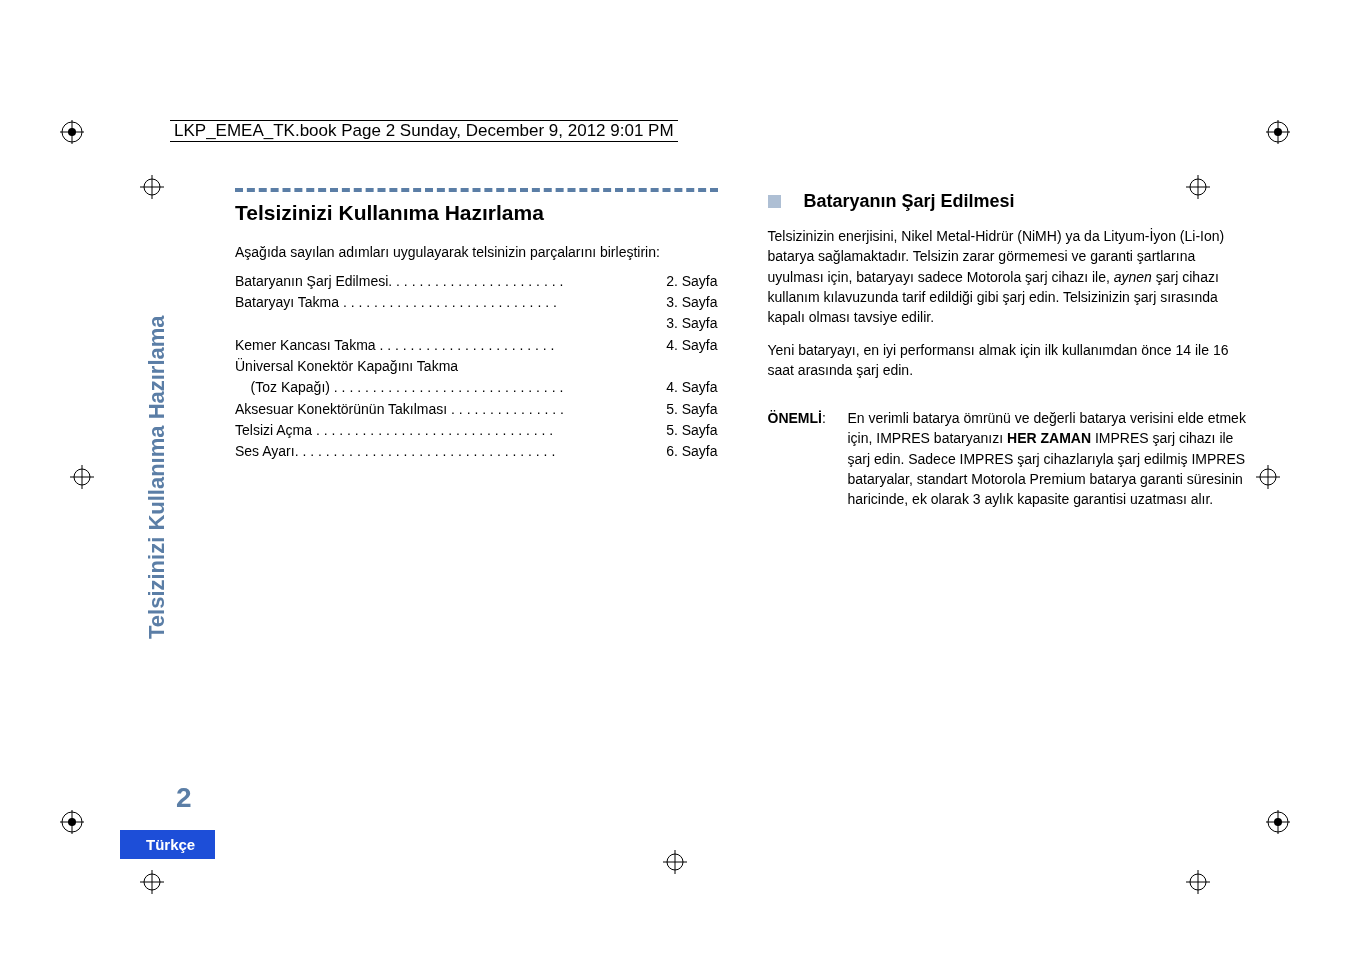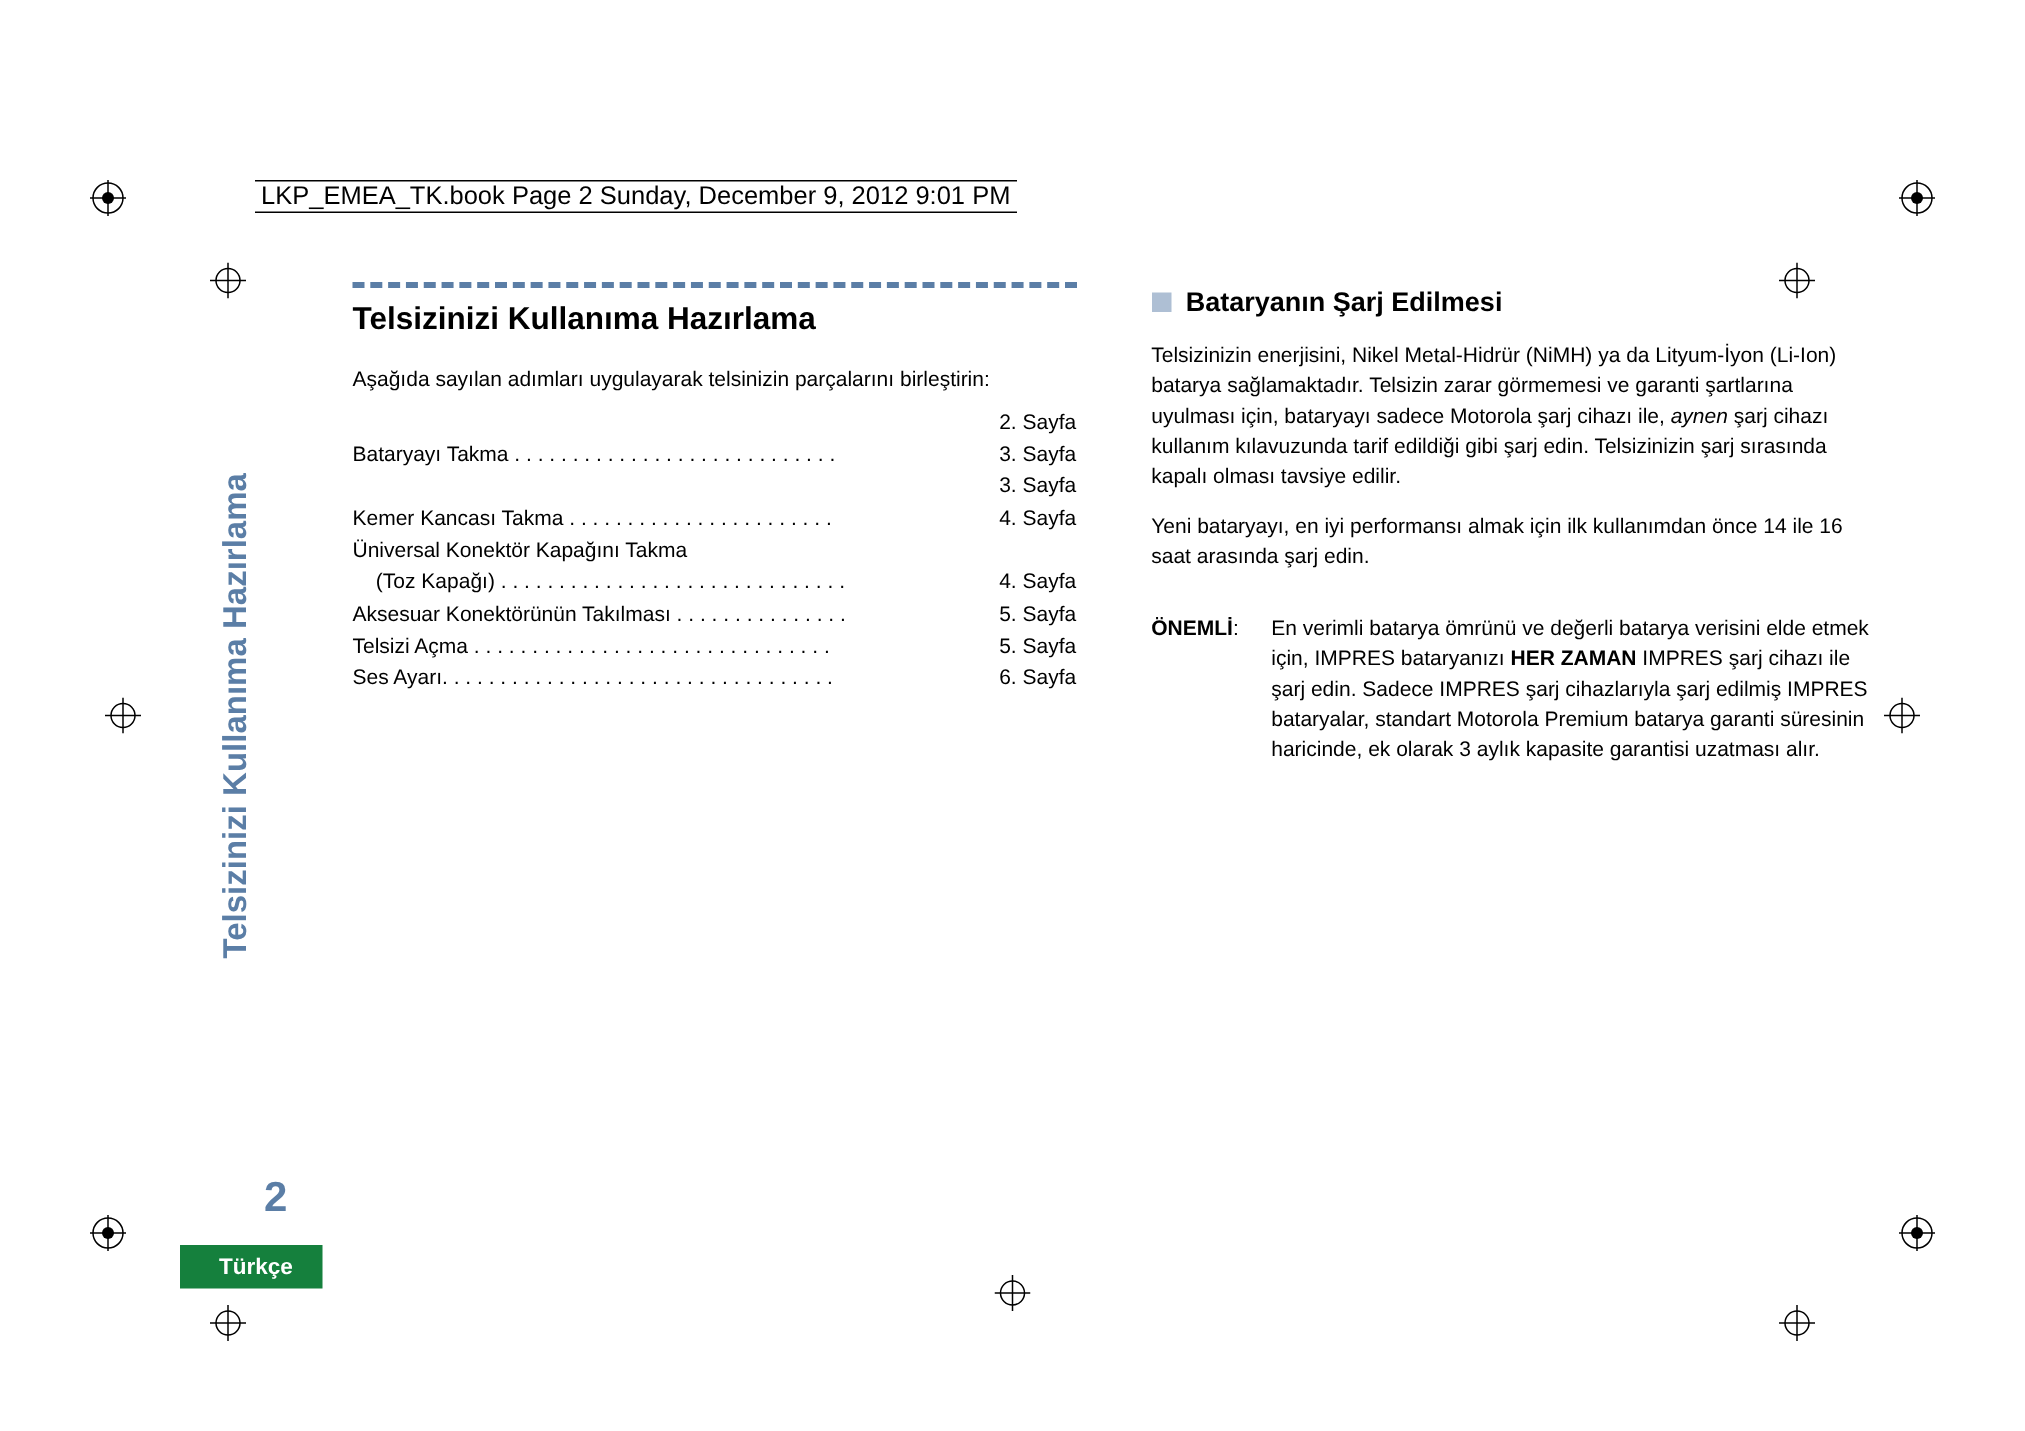--- a/index.html
+++ b/index.html
@@ -70,7 +70,7 @@
   .subsection {
     display: flex;
     align-items: center;
-    gap: 10px;
+    gap: 23px;
     margin: 0 0 12px 0;
   }
   .blue-sq {

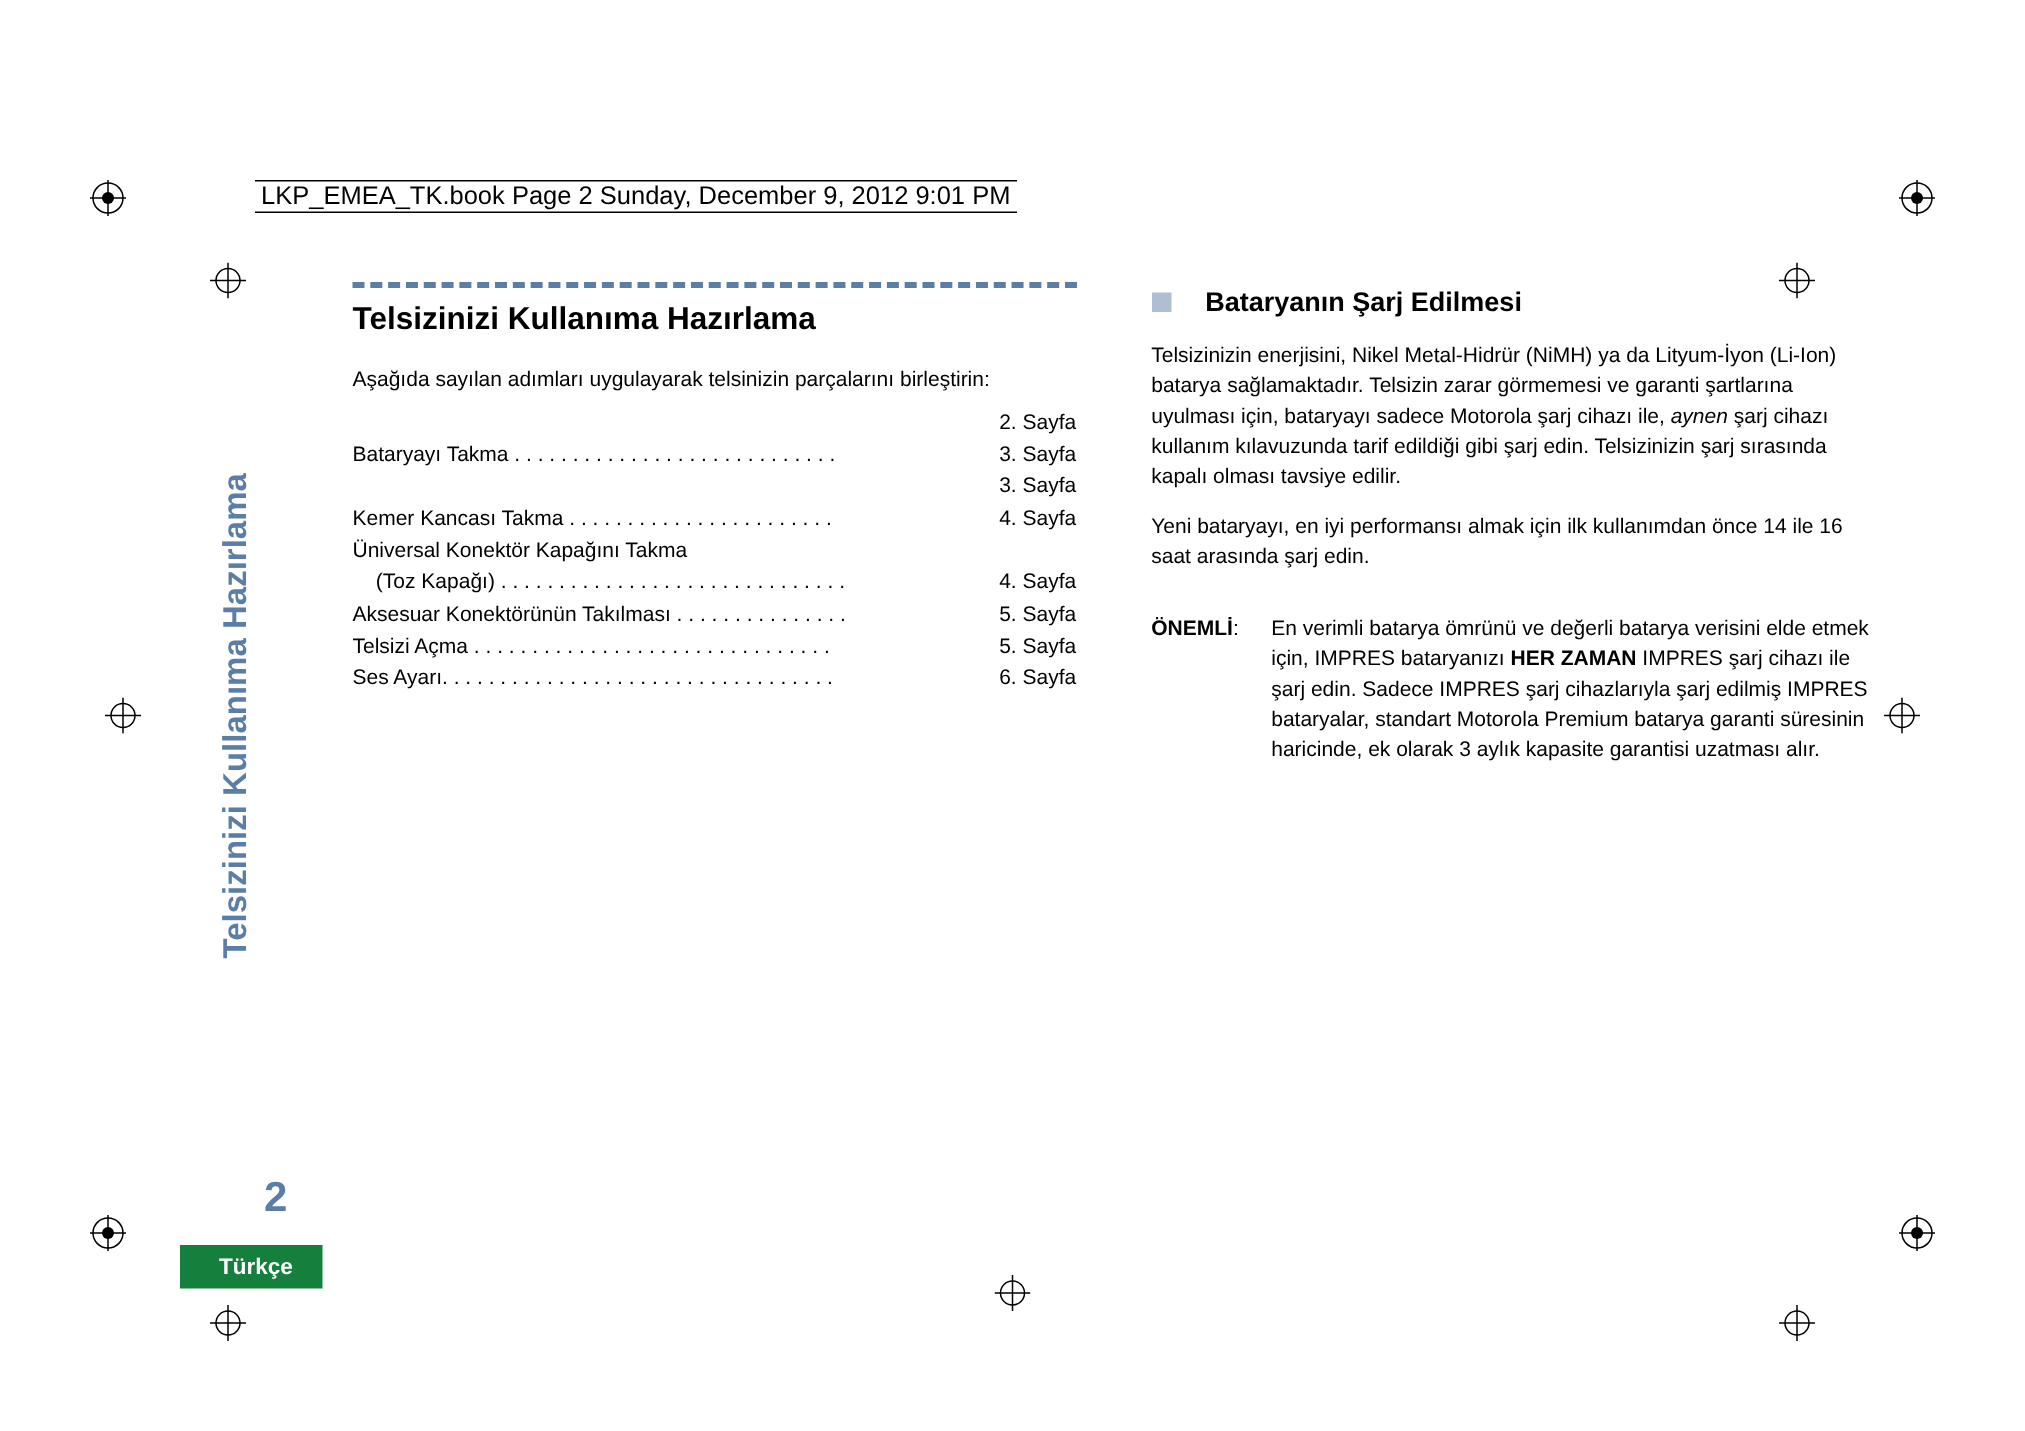--- a/index.html
+++ b/index.html
@@ -228,7 +228,7 @@
     <h1 class="section-title">Telsizinizi Kullanıma Hazırlama</h1>
     <p class="intro">Aşağıda sayılan adımları uygulayarak telsinizin parçalarını birleştirin:</p>
     <div>
-      <div class="toc-line"><span class="toc-page">2. Sayfa</span></div>
+      <div class="toc-line"><span class="toc-page">2. Sayfa</span><span class="toc-label">Bataryanın Şarj Edilmesi. . . . . . . . . . . . . . . . . . . . . . .</span></div>
       <div class="toc-line"><span class="toc-page">3. Sayfa</span><span class="toc-label">Bataryayı Takma . . . . . . . . . . . . . . . . . . . . . . . . . . . .</span></div>
       <div class="toc-line"><span class="toc-page">3. Sayfa</span></div>
       <div class="toc-line"><span class="toc-page">4. Sayfa</span><span class="toc-label">Kemer Kancası Takma . . . . . . . . . . . . . . . . . . . . . . .</span></div>

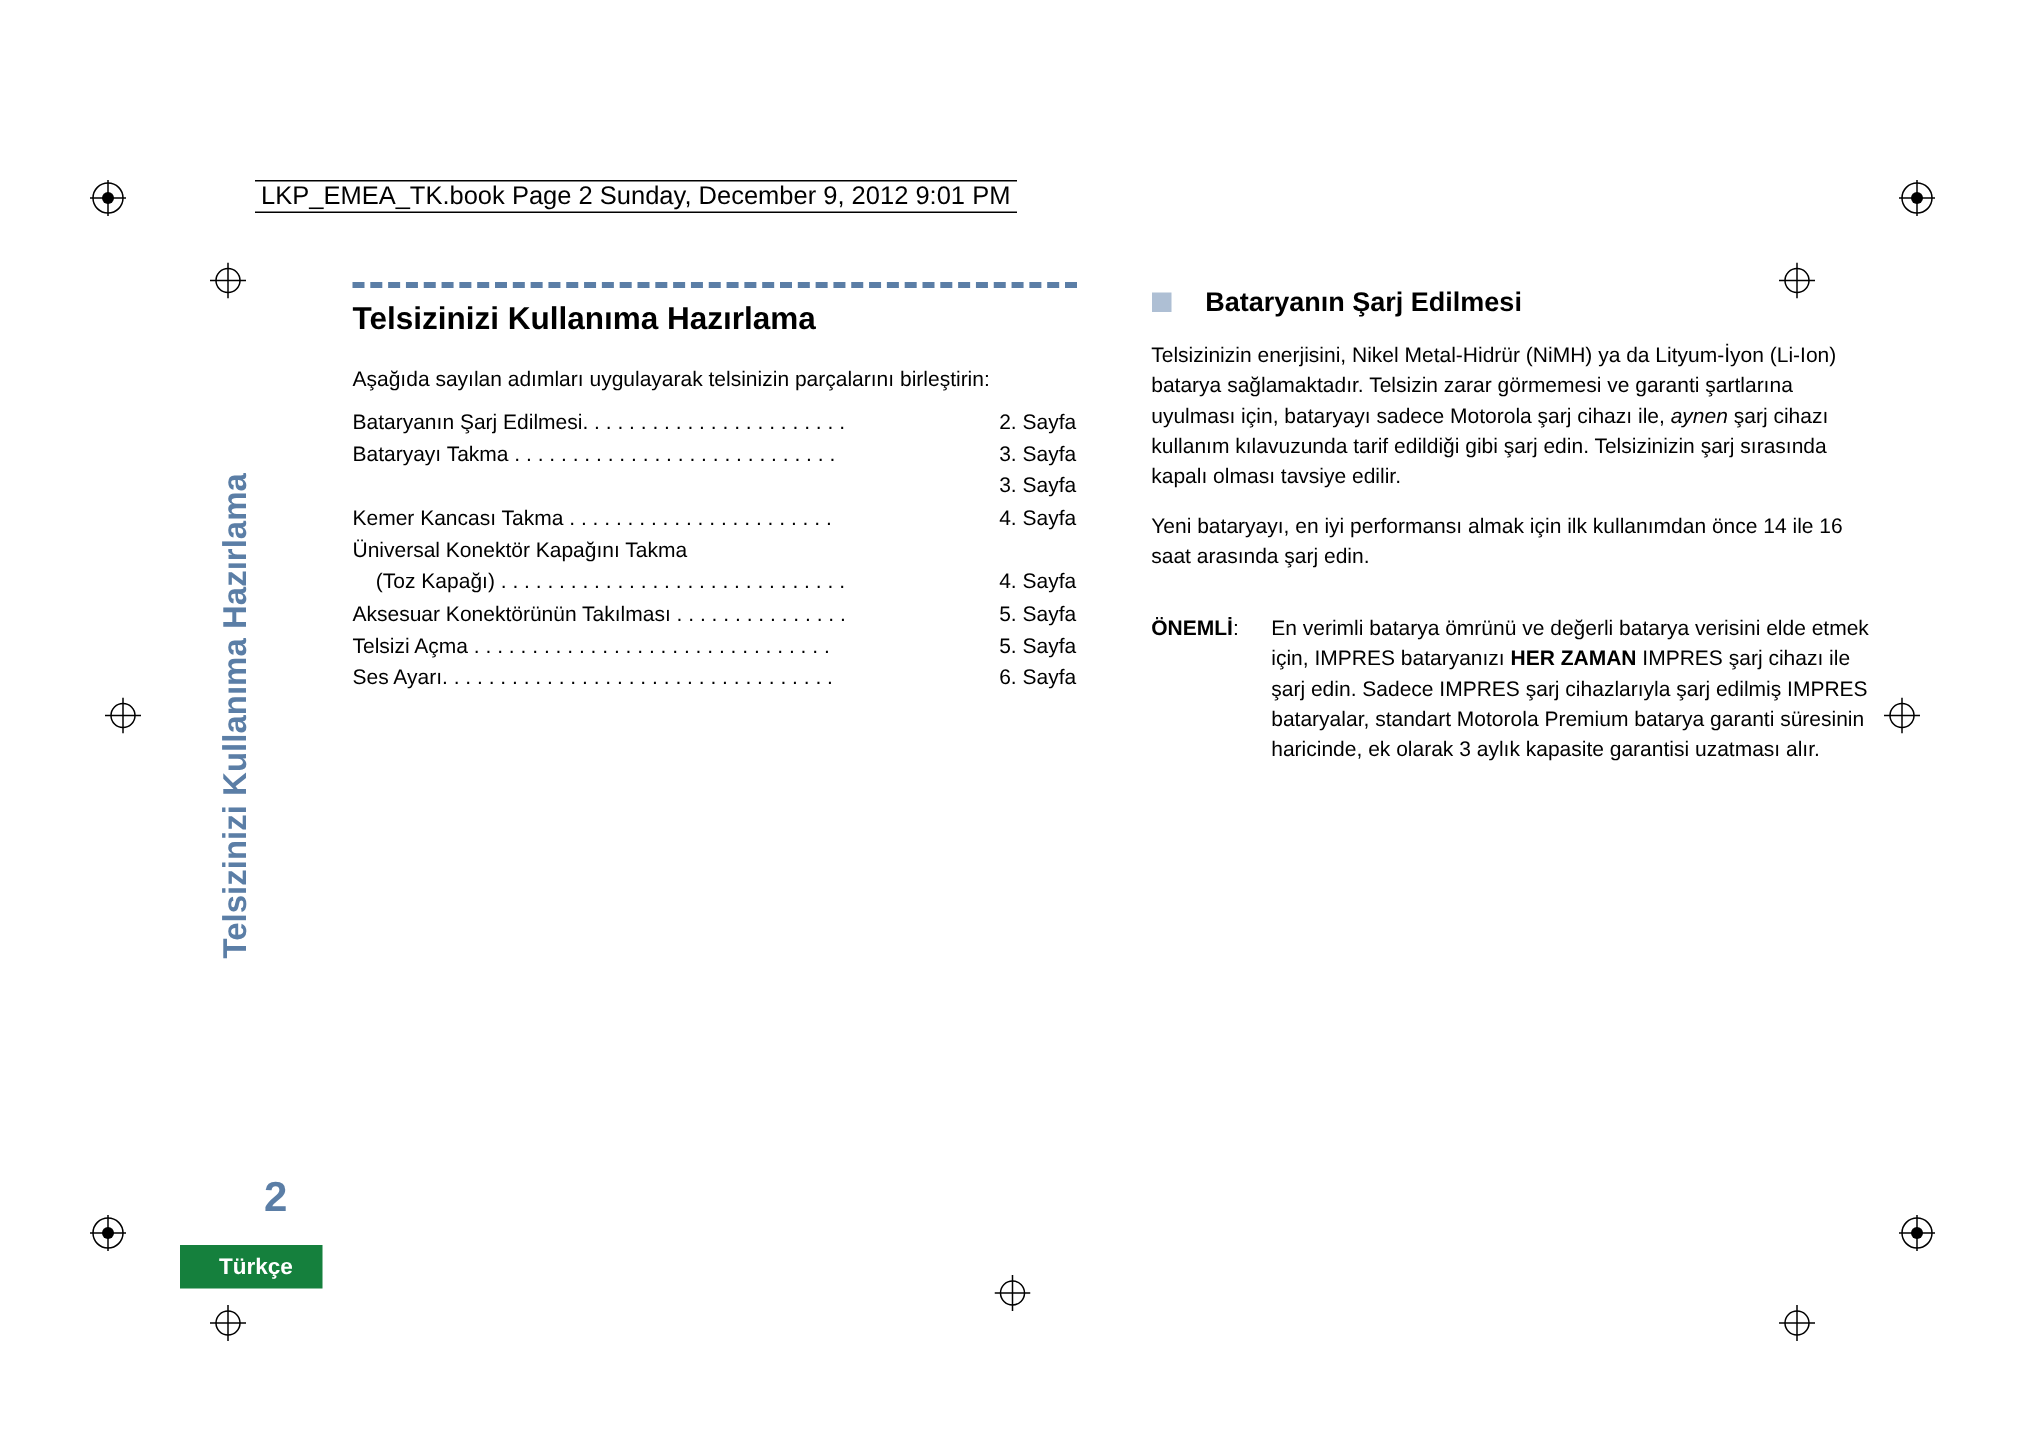--- a/index.html
+++ b/index.html
@@ -127,7 +127,7 @@
     position: absolute;
     left: 120px;
     bottom: 95px;
-    background: #15803d;
+    background: #1d4ed8;
     color: #fff;
     font-weight: bold;
     font-size: 15px;

